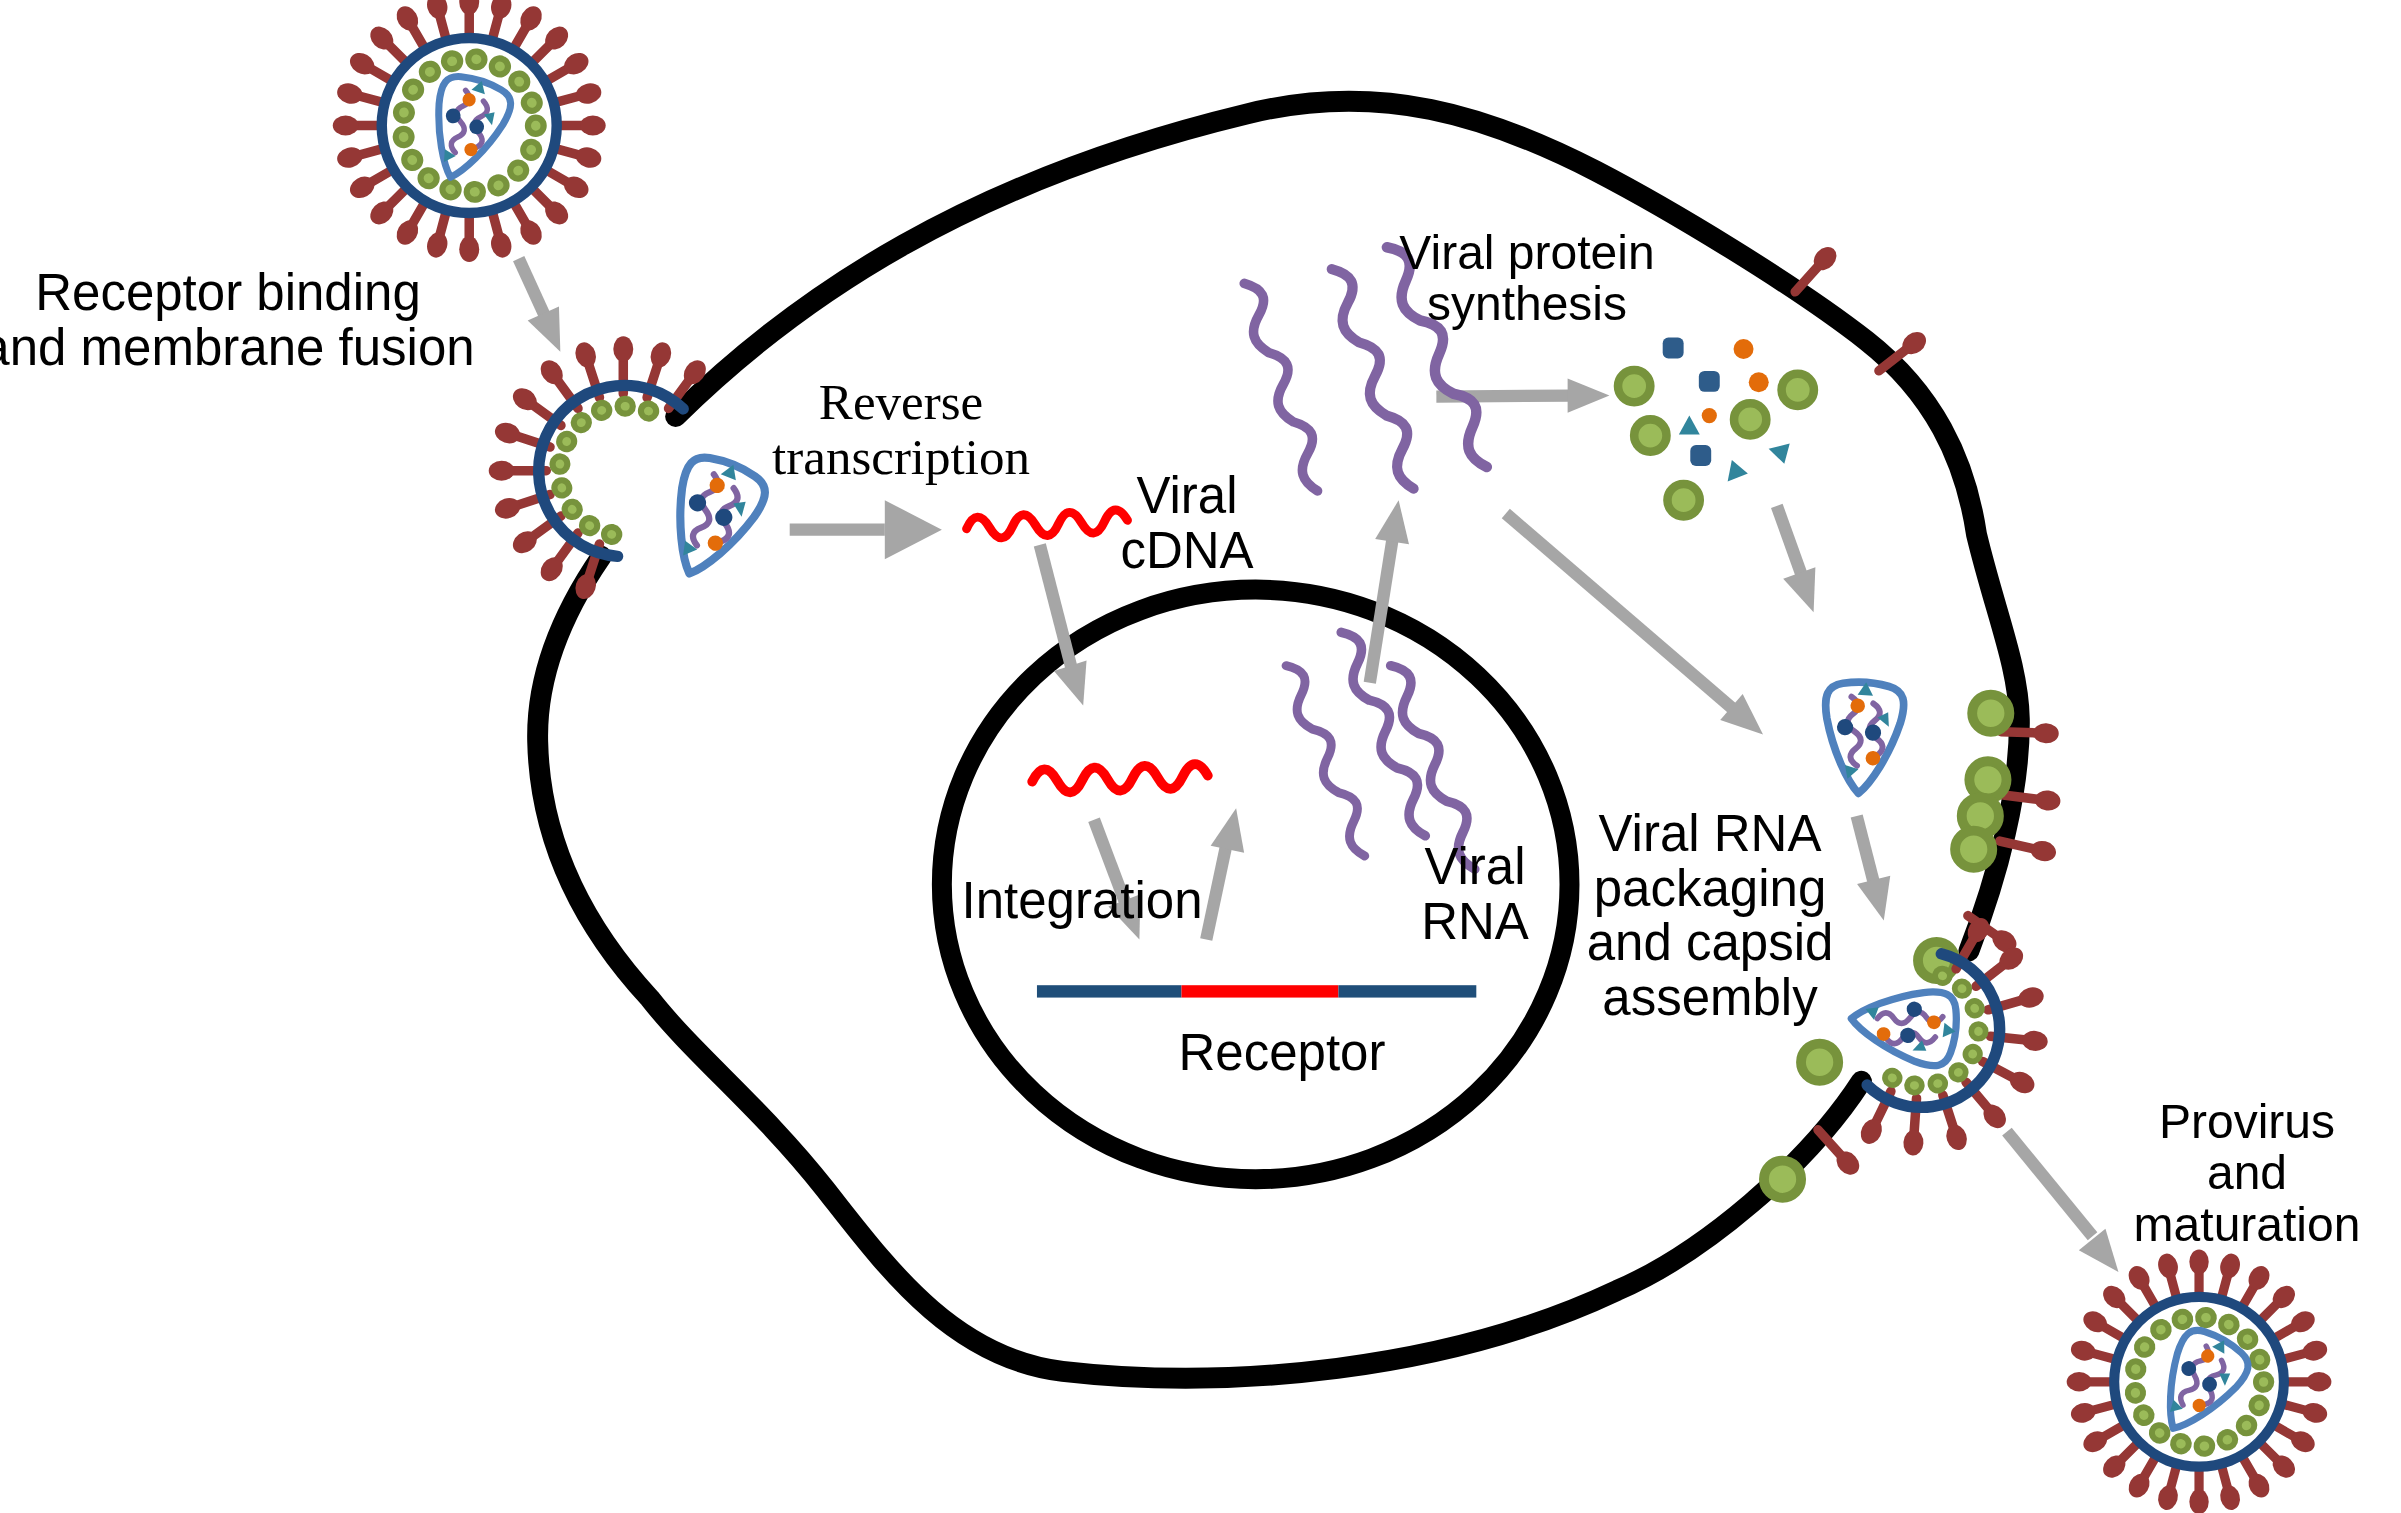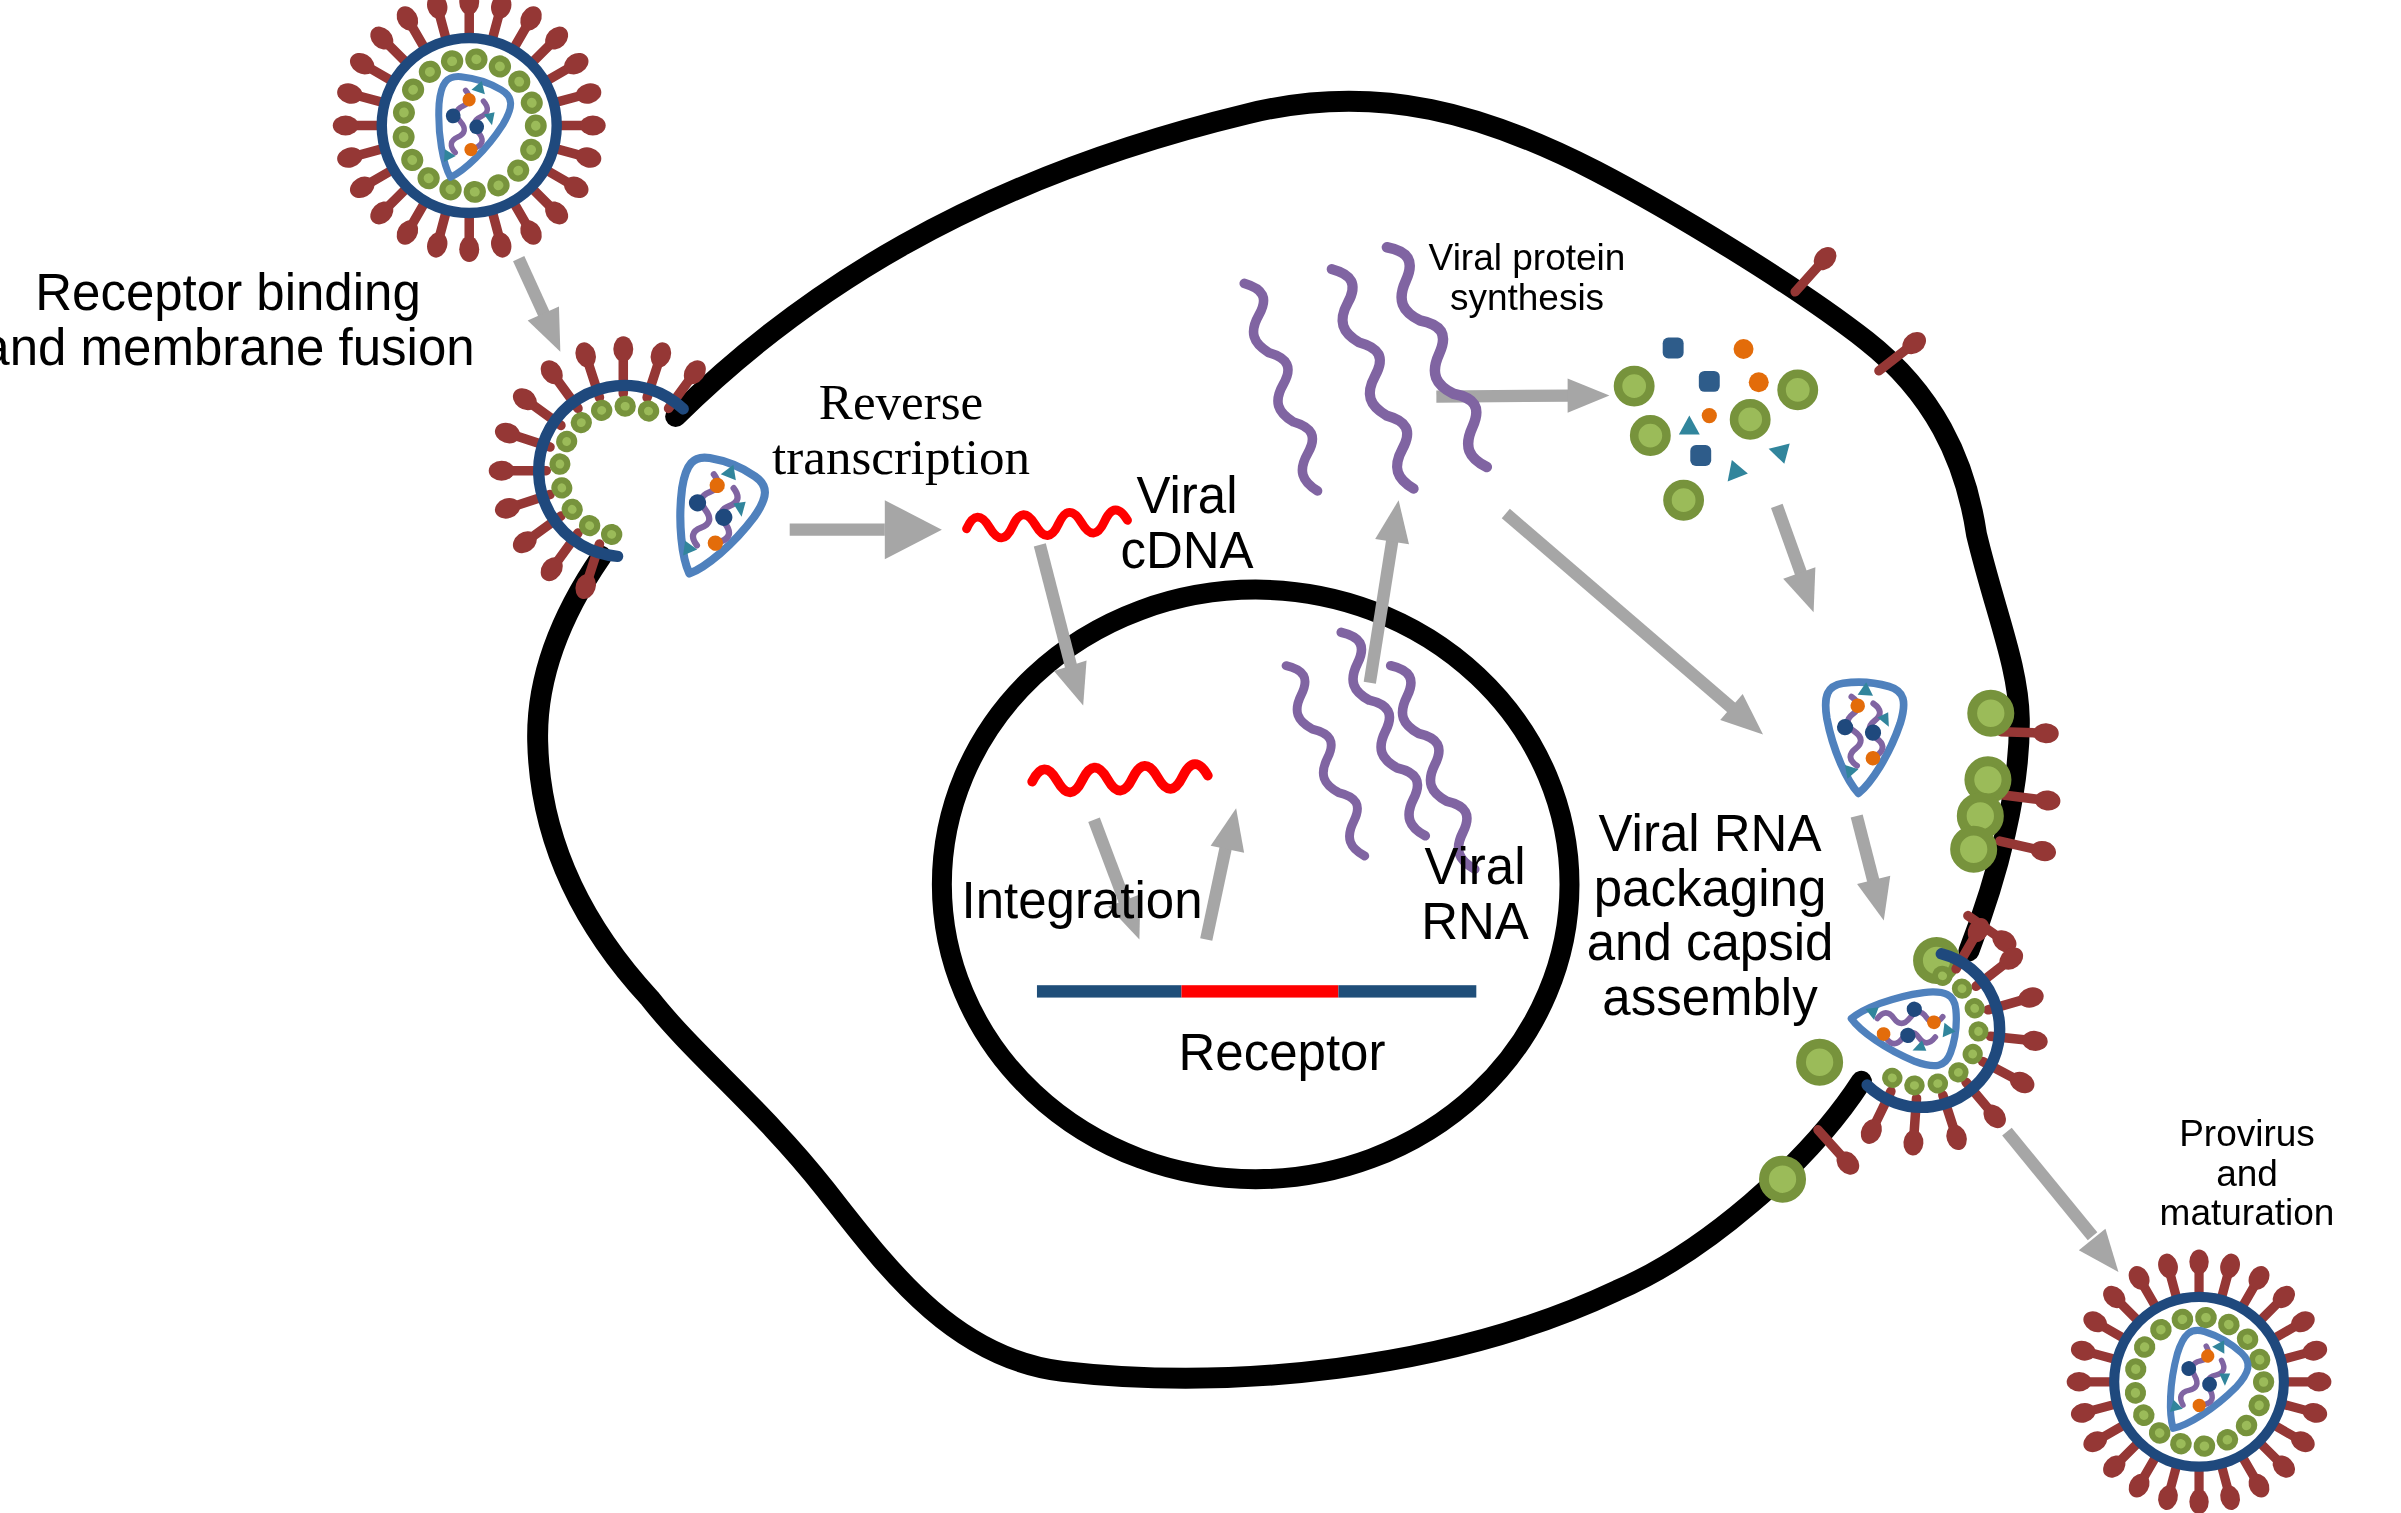--- a/index.html
+++ b/index.html
@@ -16,7 +16,7 @@
     line-height:1.07;
     font-weight:400;
   }
-  .lbl.small{font-size:37px;}
+  .lbl.small{font-size:48px;}
 </style>
 </head>
 <body>

